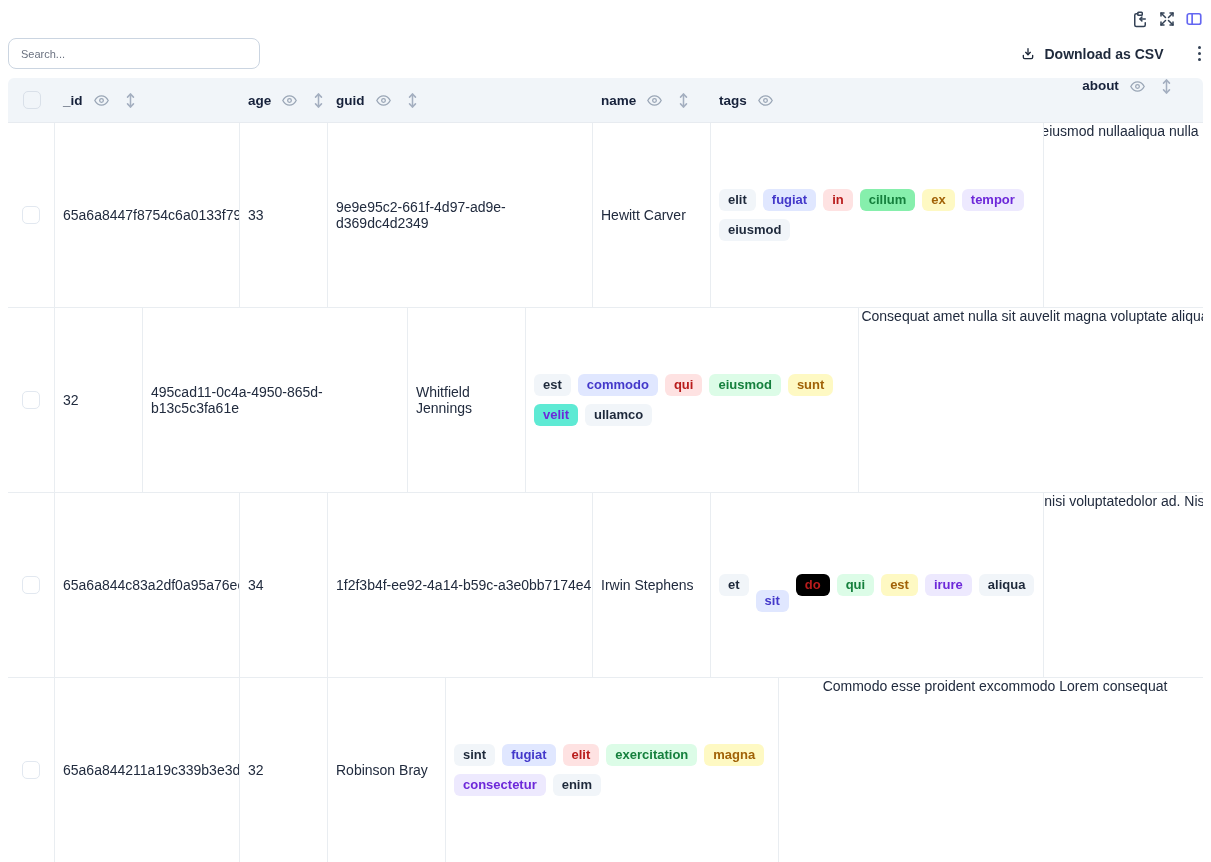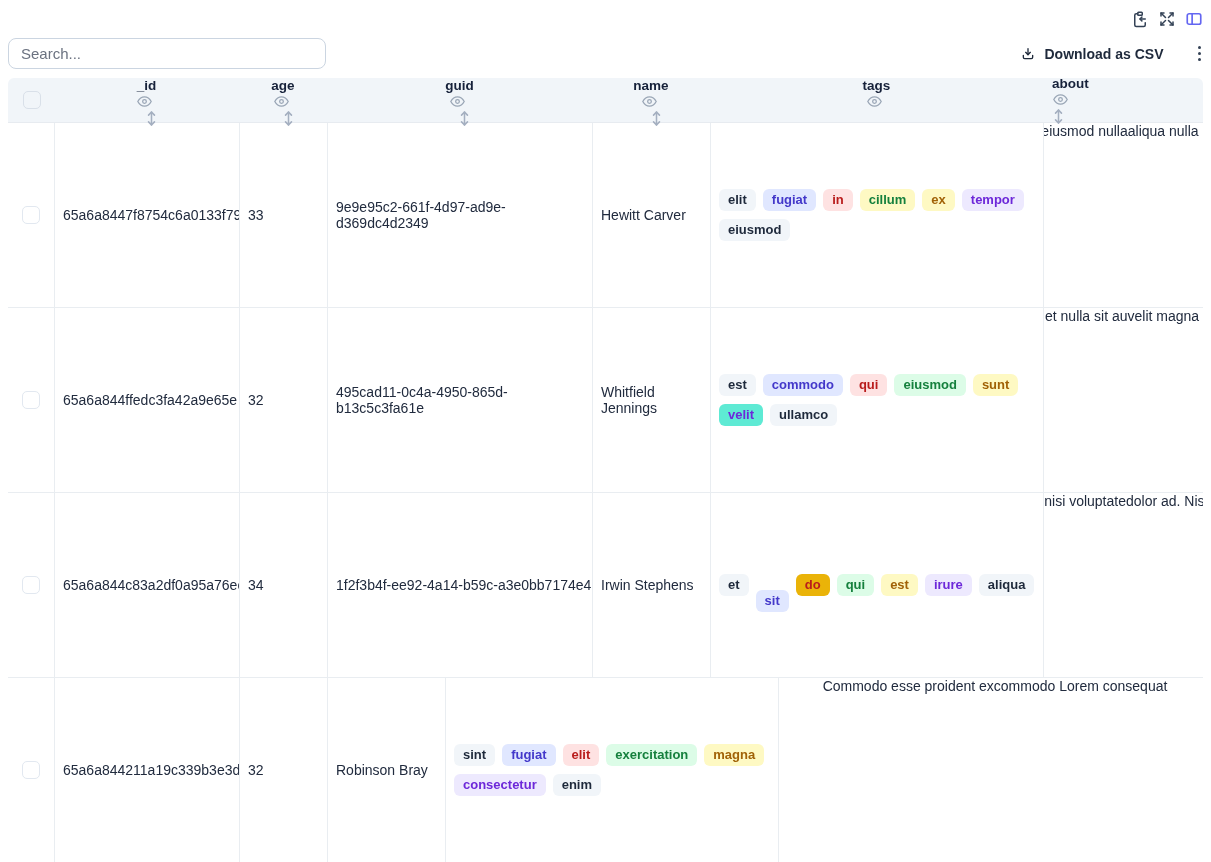--- a/index.html
+++ b/index.html
@@ -17,8 +17,8 @@
   
   .controls { display:flex; align-items:center; justify-content:space-between;
     padding:11px 8px 0 8px; height:42px; }
-  .search-input { width:318px; height:31px; border:1px solid #cbd5e1;
-    border-radius:8px; padding:0 12px; font-size:15px; color:#1e293b;
+  .search-input { width:252px; height:31px; border:1px solid #cbd5e1;
+    border-radius:8px; padding:0 12px; font-size:11px; color:#1e293b;
     outline:none; font-family:"Liberation Sans", sans-serif; }
   .search-input::placeholder { color:#6b7280; }
   .right-controls { display:flex; align-items:center; gap:26px; }

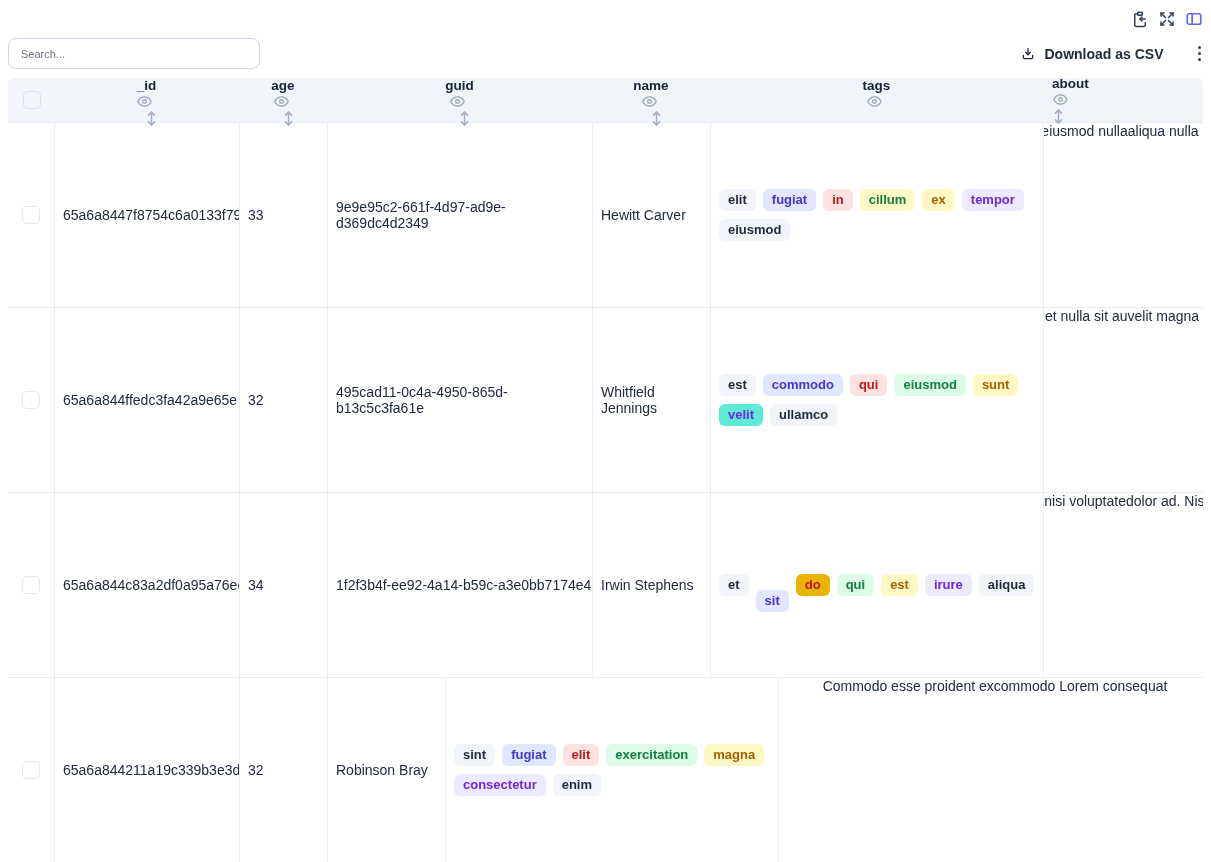--- a/index.html
+++ b/index.html
@@ -32,7 +32,7 @@
   .thead { display:flex; align-items:center; height:45px; background:#f1f5f9;
     border-radius:6px 6px 0 0; border-bottom:1px solid #e7ebf0; }
   .hcell { display:flex; align-items:center; padding-left:8px; height:100%;
-    font-size:13.5px; font-weight:700; color:#16213a;flex-direction:column; }
+    font-size:13.5px; font-weight:700; color:#16213a; }
   .hcell .hlabel { margin-right:10px; }
   .hcell .eye { margin-right:14px; }
   .trow { display:flex; height:185px; border-bottom:1px solid #e9edf1; background:#fff; }

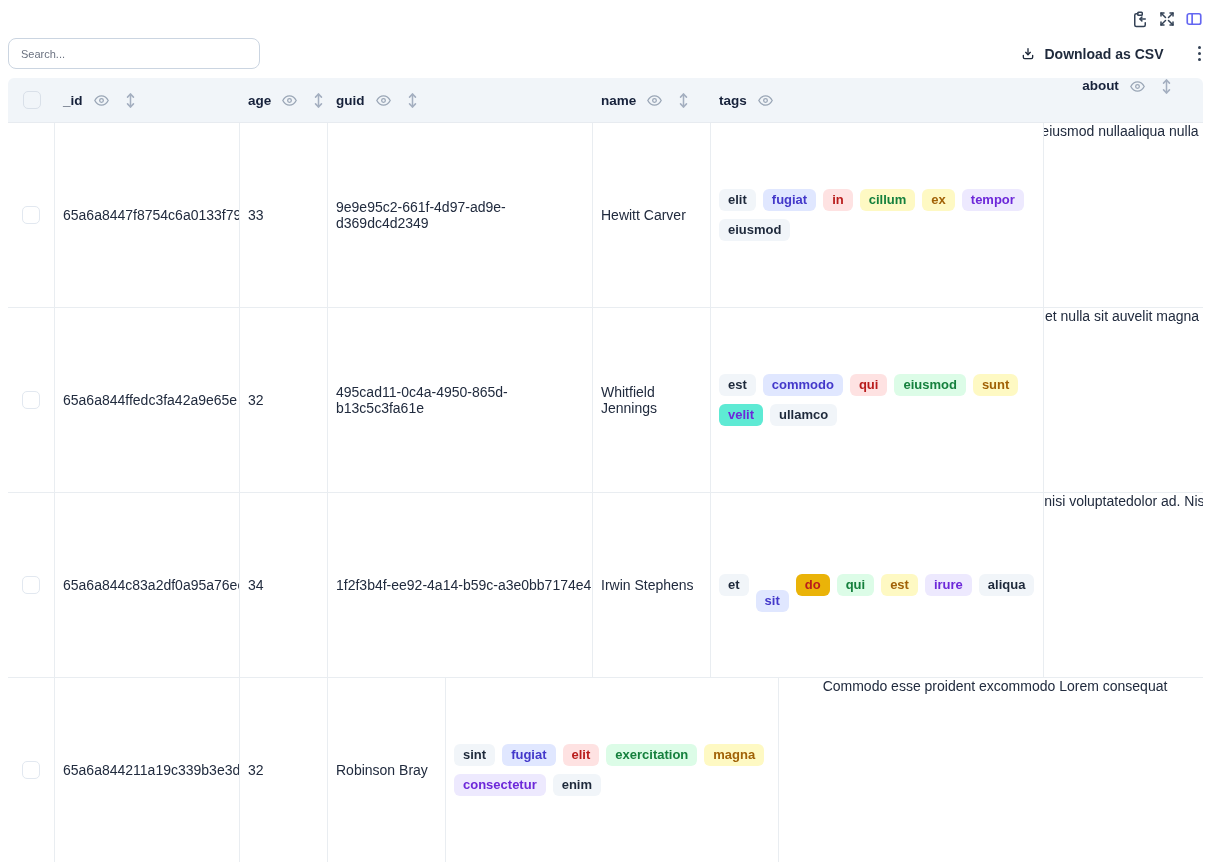--- a/index.html
+++ b/index.html
@@ -226,7 +226,7 @@
             <span class="tag" style="background: rgb(241, 245, 249); color: rgb(30, 41, 59);">elit</span>
             <span class="tag" style="background: rgb(224, 231, 255); color: rgb(67, 56, 202);">fugiat</span>
             <span class="tag" style="background: rgb(254, 226, 226); color: rgb(185, 28, 28);">in</span>
-            <span class="tag" style="background: #fef9c3; color: rgb(21, 128, 61);">cillum</span>
+            <span class="tag" style="background: #86efac; color: rgb(21, 128, 61);">cillum</span>
             <span class="tag" style="background: rgb(254, 249, 195); color: rgb(161, 98, 7);">ex</span>
             <span class="tag" style="background: rgb(237, 233, 254); color: rgb(109, 40, 217);">tempor</span>
             <span class="tag" style="background: rgb(241, 245, 249); color: rgb(30, 41, 59);">eiusmod</span>

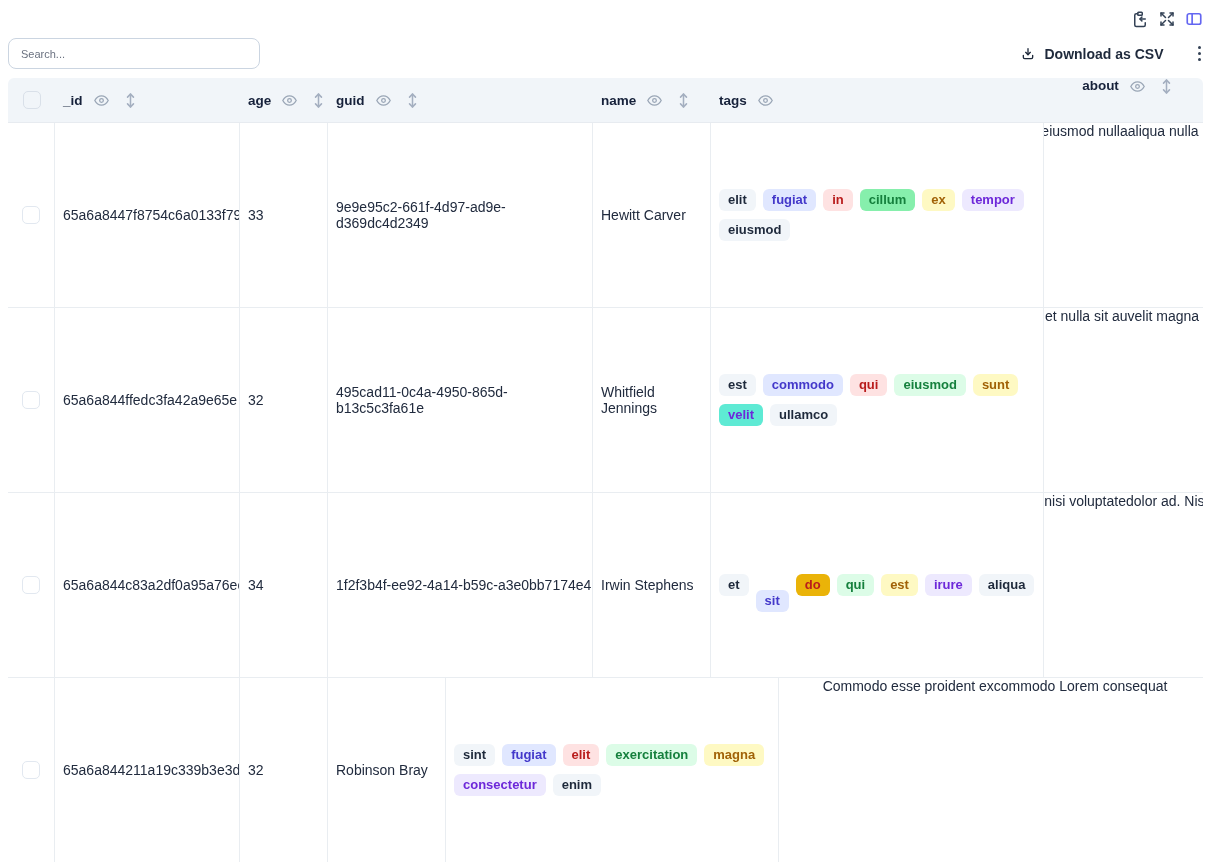--- a/index.html
+++ b/index.html
@@ -241,9 +241,6 @@
         <div class="tcell c-check">
           <div class="checkbox"></div>
         </div>
-        <div class="tcell c-id">
-          <span>65a6a844ffedc3fa42a9e65e</span>
-        </div>
         <div class="tcell c-age">
           <span>32</span>
         </div>

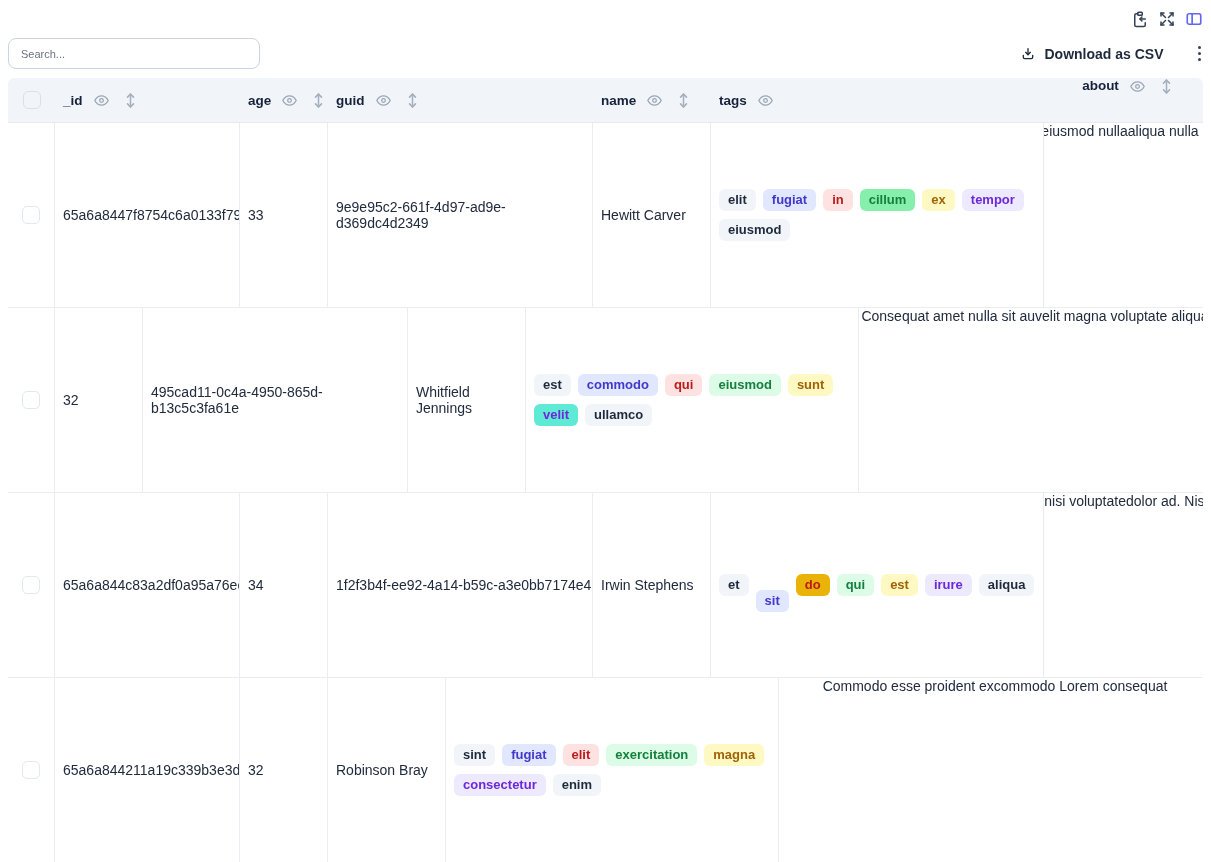--- a/index.html
+++ b/index.html
@@ -286,7 +286,7 @@
           <div class="tags-wrap">
             <span class="tag" style="background: rgb(241, 245, 249); color: rgb(30, 41, 59);">et</span>
             <span class="tag" style="background: rgb(224, 231, 255); color: rgb(67, 56, 202); margin-top: 32px;">sit</span>
-            <span class="tag" style="background: #eab308; color: rgb(185, 28, 28);">do</span>
+            <span class="tag" style="background: #000000; color: rgb(185, 28, 28);">do</span>
             <span class="tag" style="background: rgb(220, 252, 231); color: rgb(21, 128, 61);">qui</span>
             <span class="tag" style="background: rgb(254, 249, 195); color: rgb(161, 98, 7);">est</span>
             <span class="tag" style="background: rgb(237, 233, 254); color: rgb(109, 40, 217);">irure</span>

